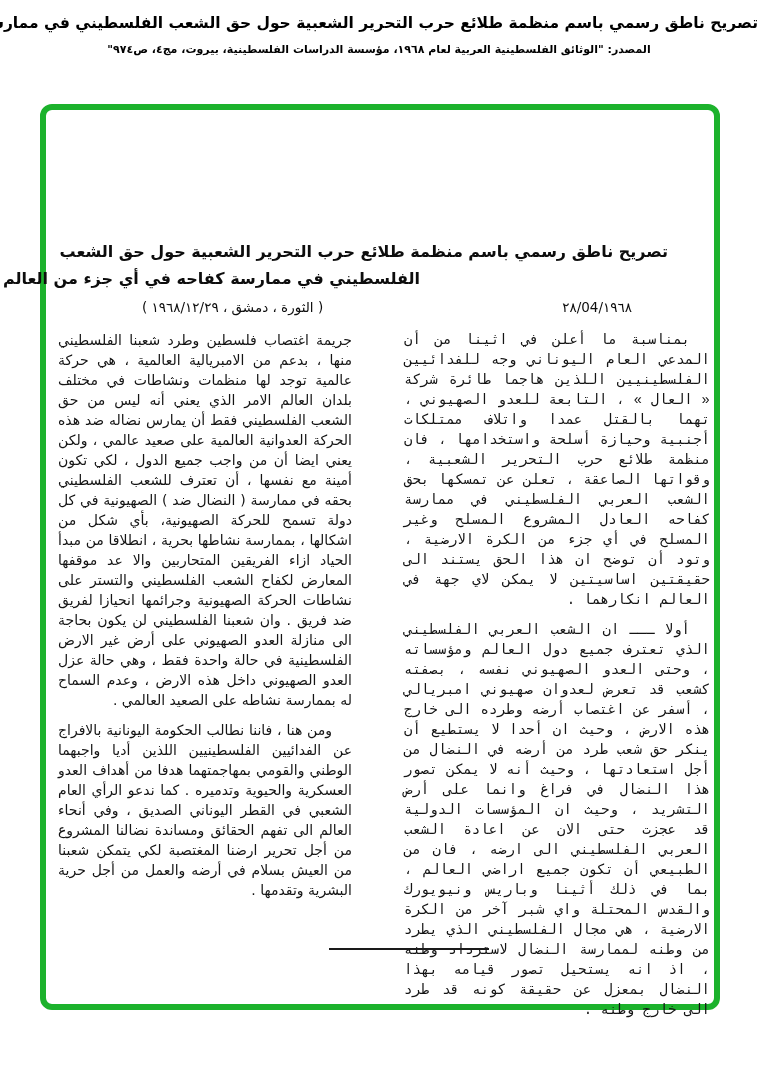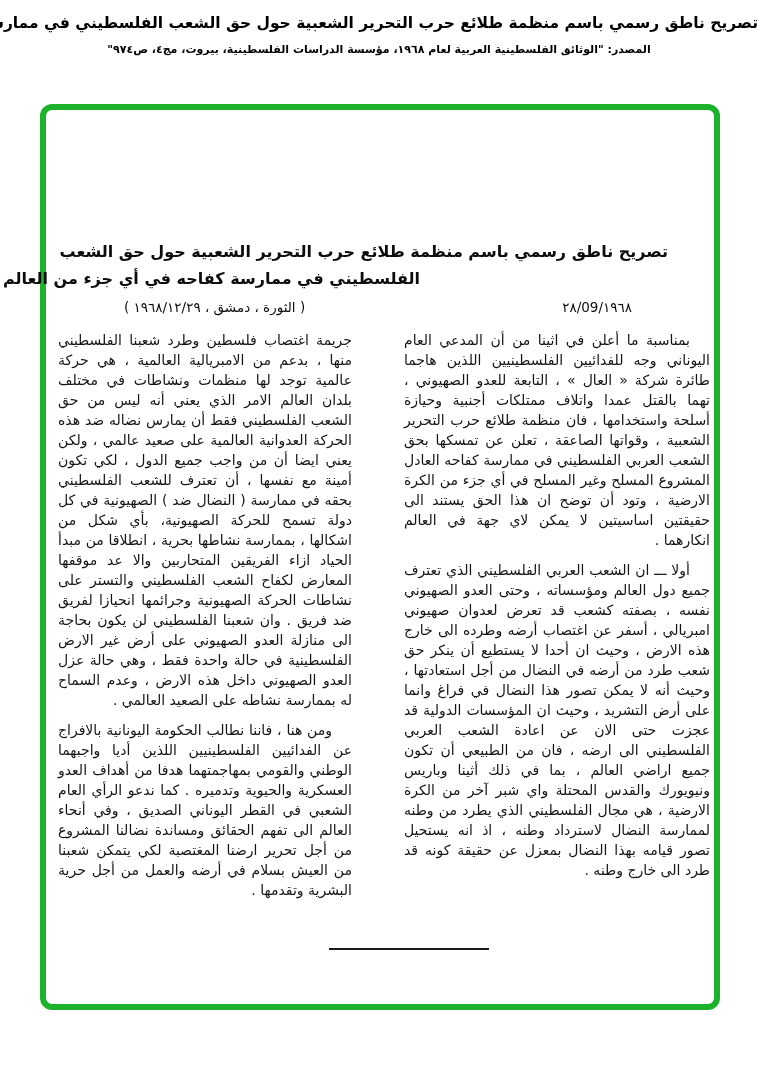--- a/index.html
+++ b/index.html
@@ -65,7 +65,7 @@
     color: #0d0d0d;
   }
   .doc-date { position: absolute; right: 82px; top: 0; white-space: nowrap; }
-  .doc-cite { position: absolute; left: 78px; top: 0; white-space: nowrap; }
+  .doc-cite { position: absolute; left: 96px; top: 0; white-space: nowrap; }
 
   .cols {
     position: absolute;

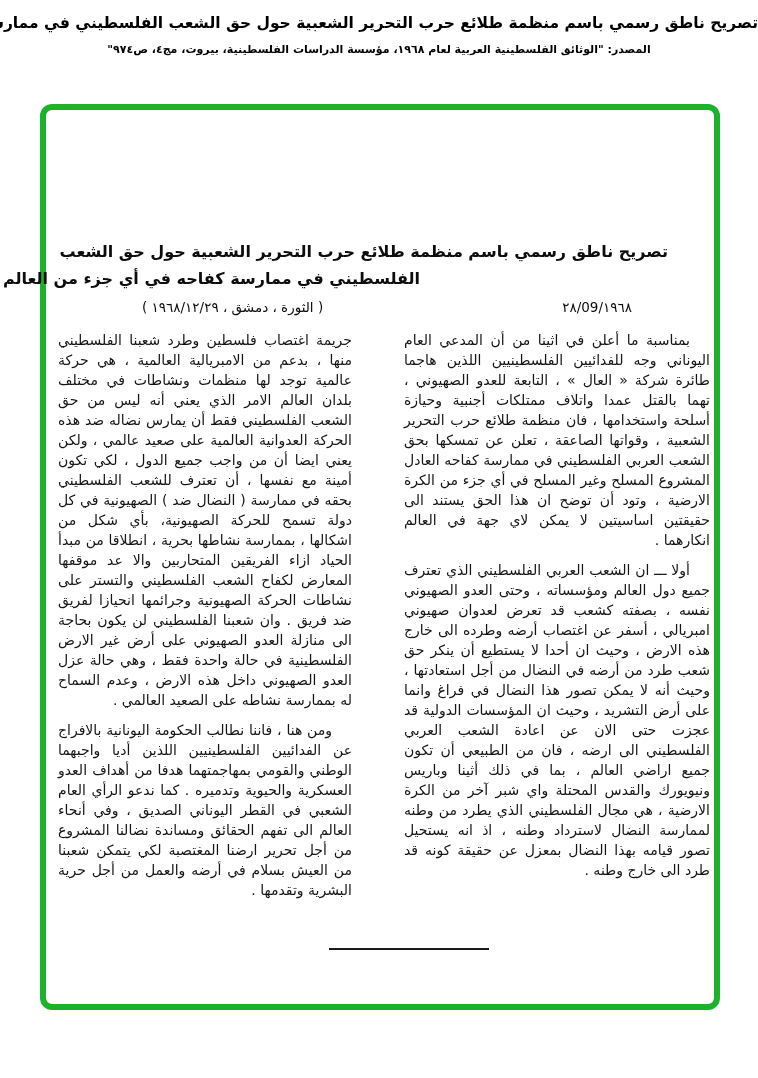--- a/index.html
+++ b/index.html
@@ -111,7 +111,7 @@
     </div>
 
     <div class="date-row">
-      <span class="doc-date">١٩٦٨/09/٢٨</span>
+      <span class="doc-date">١٩٦٨/04/٢٨</span>
       <span class="doc-cite">( الثورة ، دمشق ، ١٩٦٨/١٢/٢٩ )</span>
     </div>
 

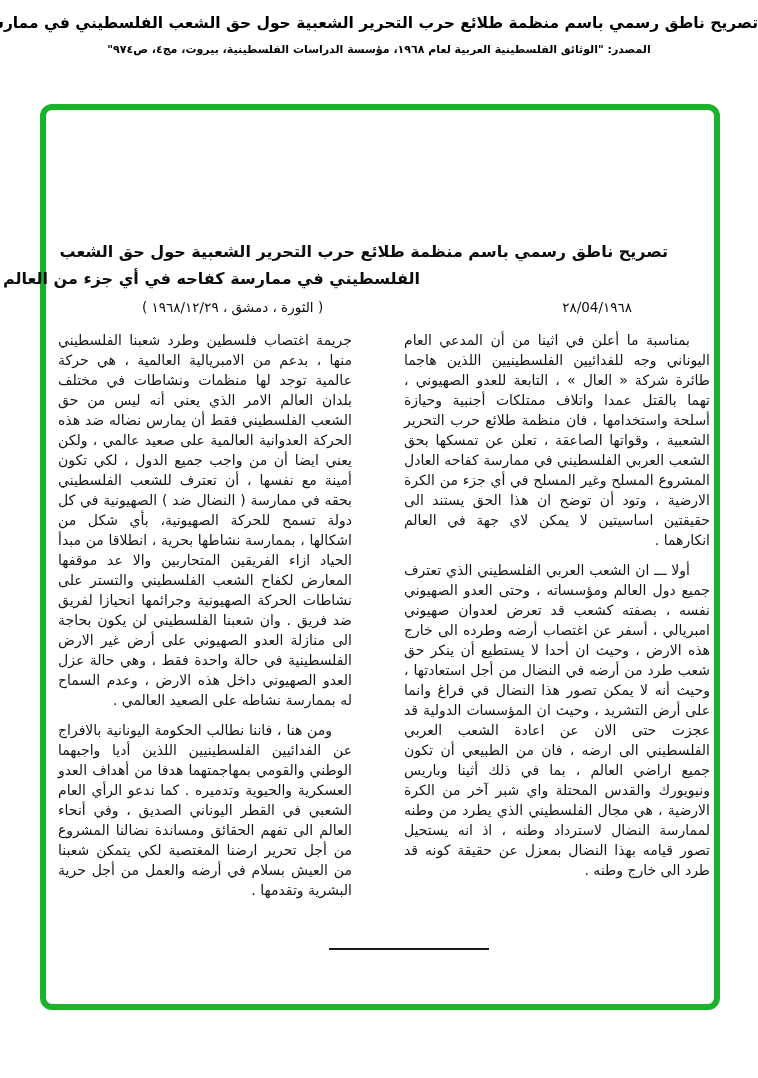--- a/index.html
+++ b/index.html
@@ -74,7 +74,7 @@
     justify-content: space-between;
     align-items: flex-start;
   }
-  .col-r { width: 306px; }
+  .col-r { width: 306px; font-family: Liberation Mono, monospace; }
   .col-l { width: 294px; }
 
   .cols p {

